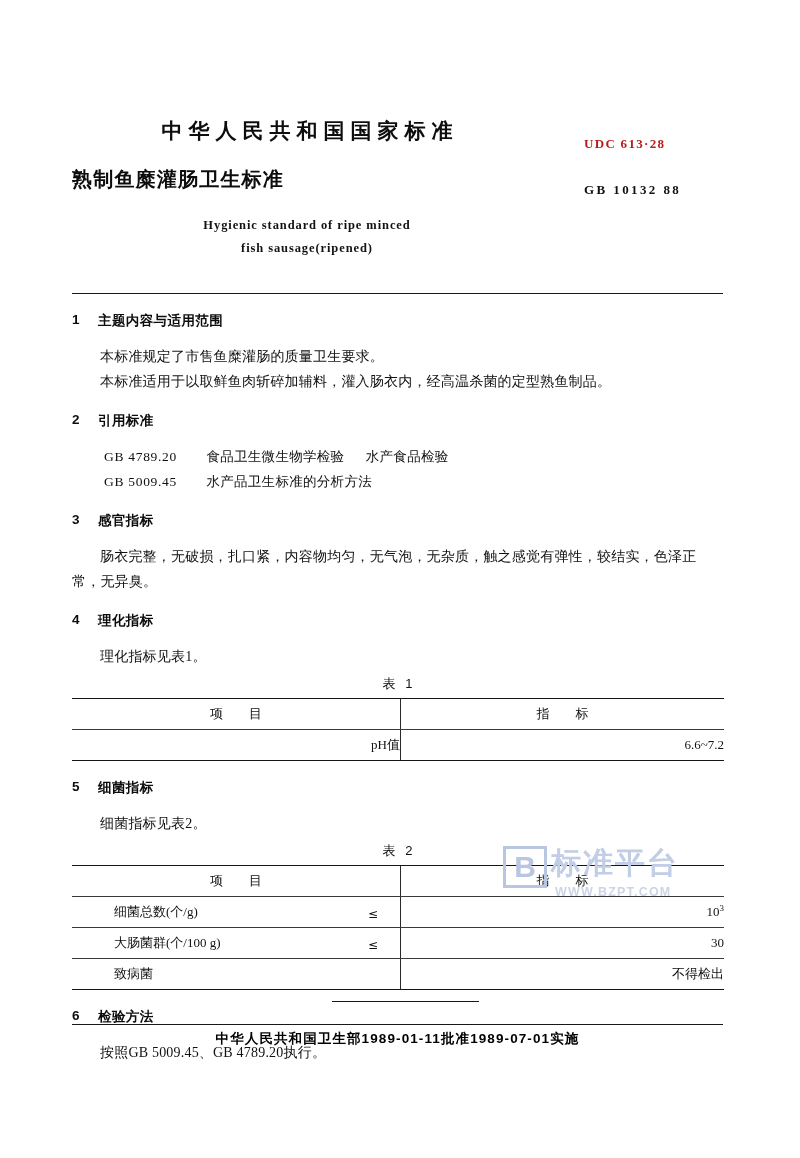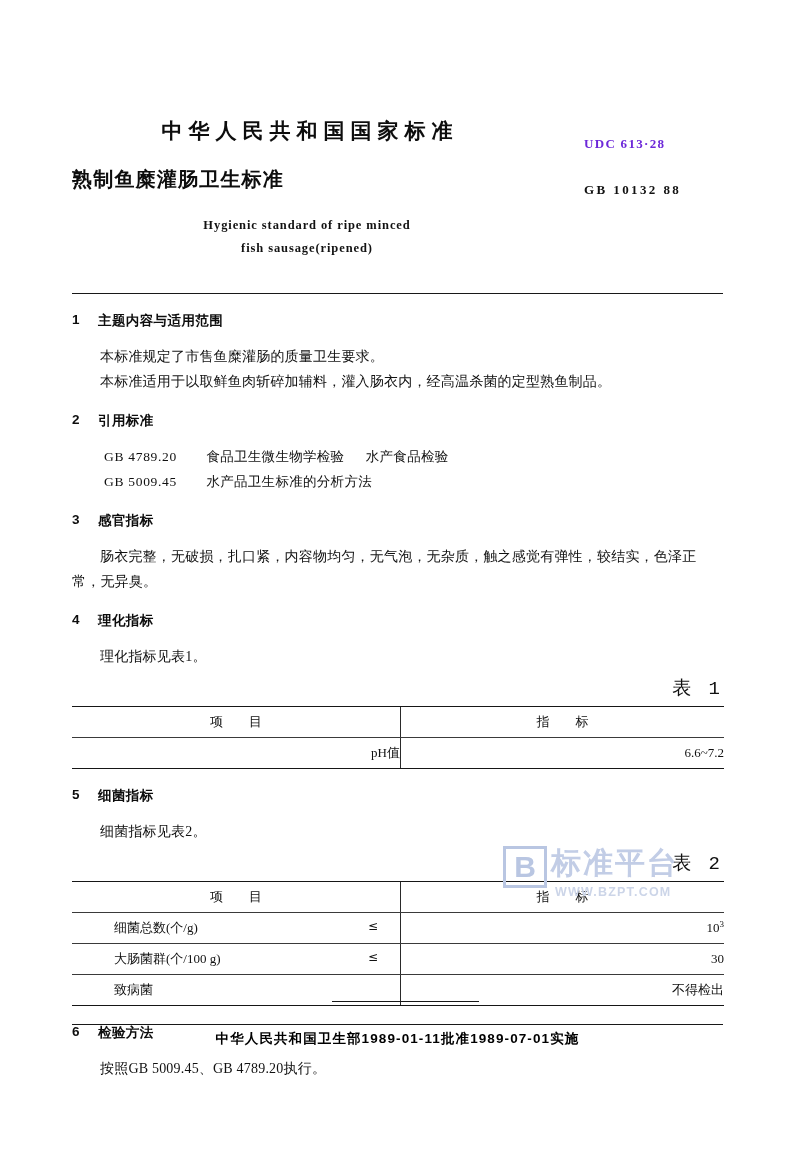--- a/index.html
+++ b/index.html
@@ -73,7 +73,7 @@
     font-weight: bold;
     font-size: 13px;
     letter-spacing: 1.3px;
-    color: #6d28d9;
+    color: #b91c1c;
   }
   .gbno {
     position: absolute;

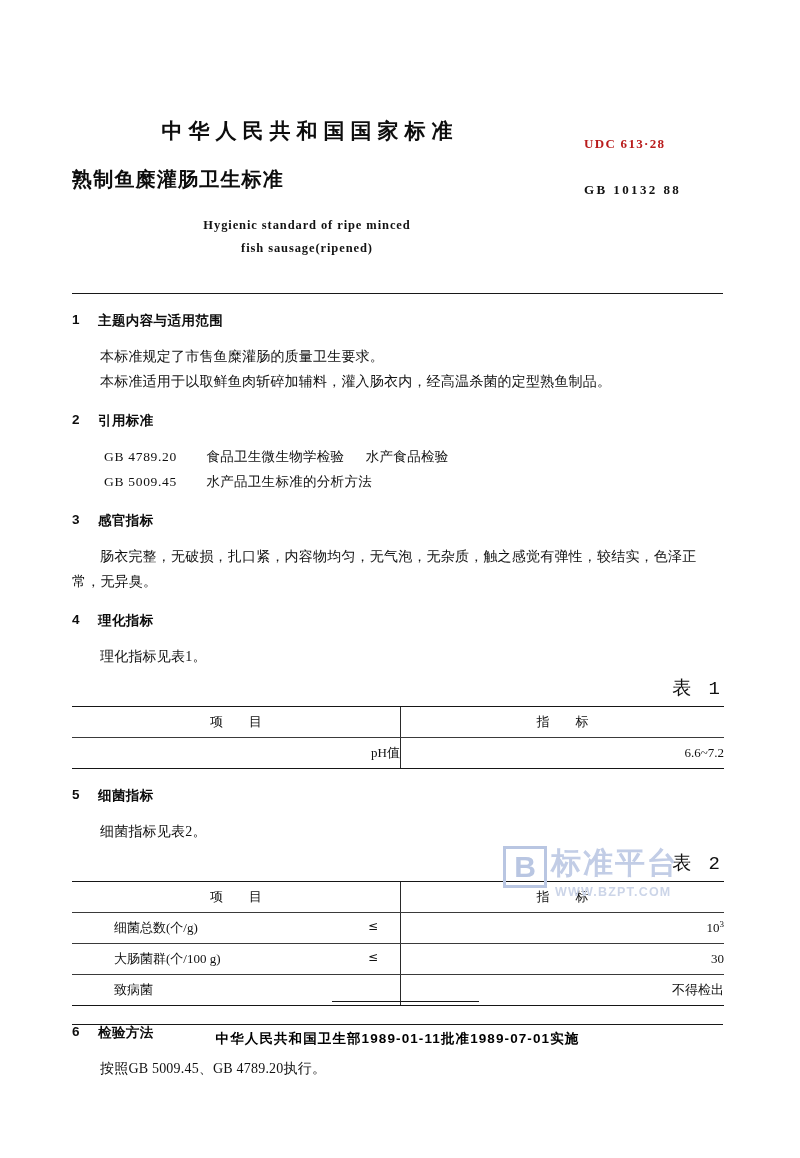--- a/index.html
+++ b/index.html
@@ -156,9 +156,9 @@
 
   
   .tbl-cap {
-    text-align: right;
-    font-family: Liberation Mono, monospace;
-    font-size: 19px;
+    text-align: center;
+    font-family: Liberation Sans, sans-serif;
+    font-size: 13px;
     letter-spacing: 3px;
     text-indent: 3px;
     margin: 0;

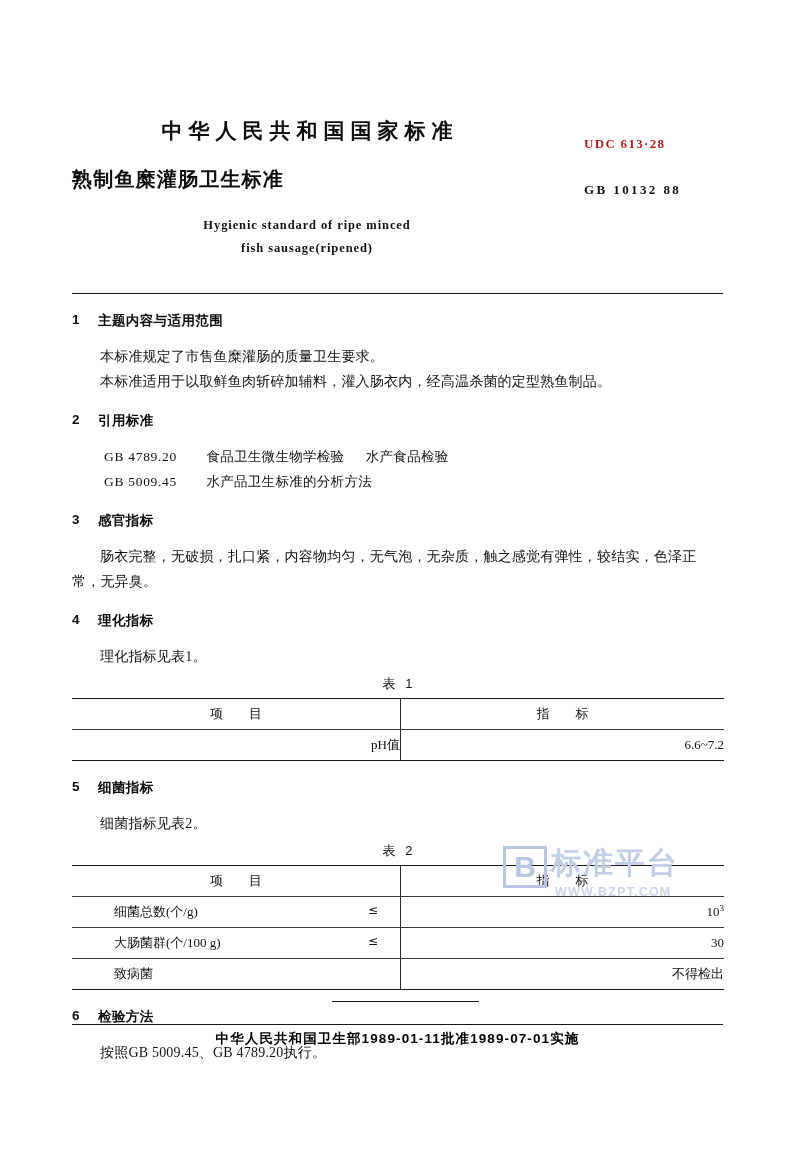--- a/index.html
+++ b/index.html
@@ -199,7 +199,7 @@
   .cell-left { padding-left: 42px !important; text-align: left; }
   .op-wrap {
     display: flex;
-    align-items: flex-start;
+    align-items: flex-end;
     justify-content: space-between;
     padding-left: 42px;
     padding-right: 22px;

